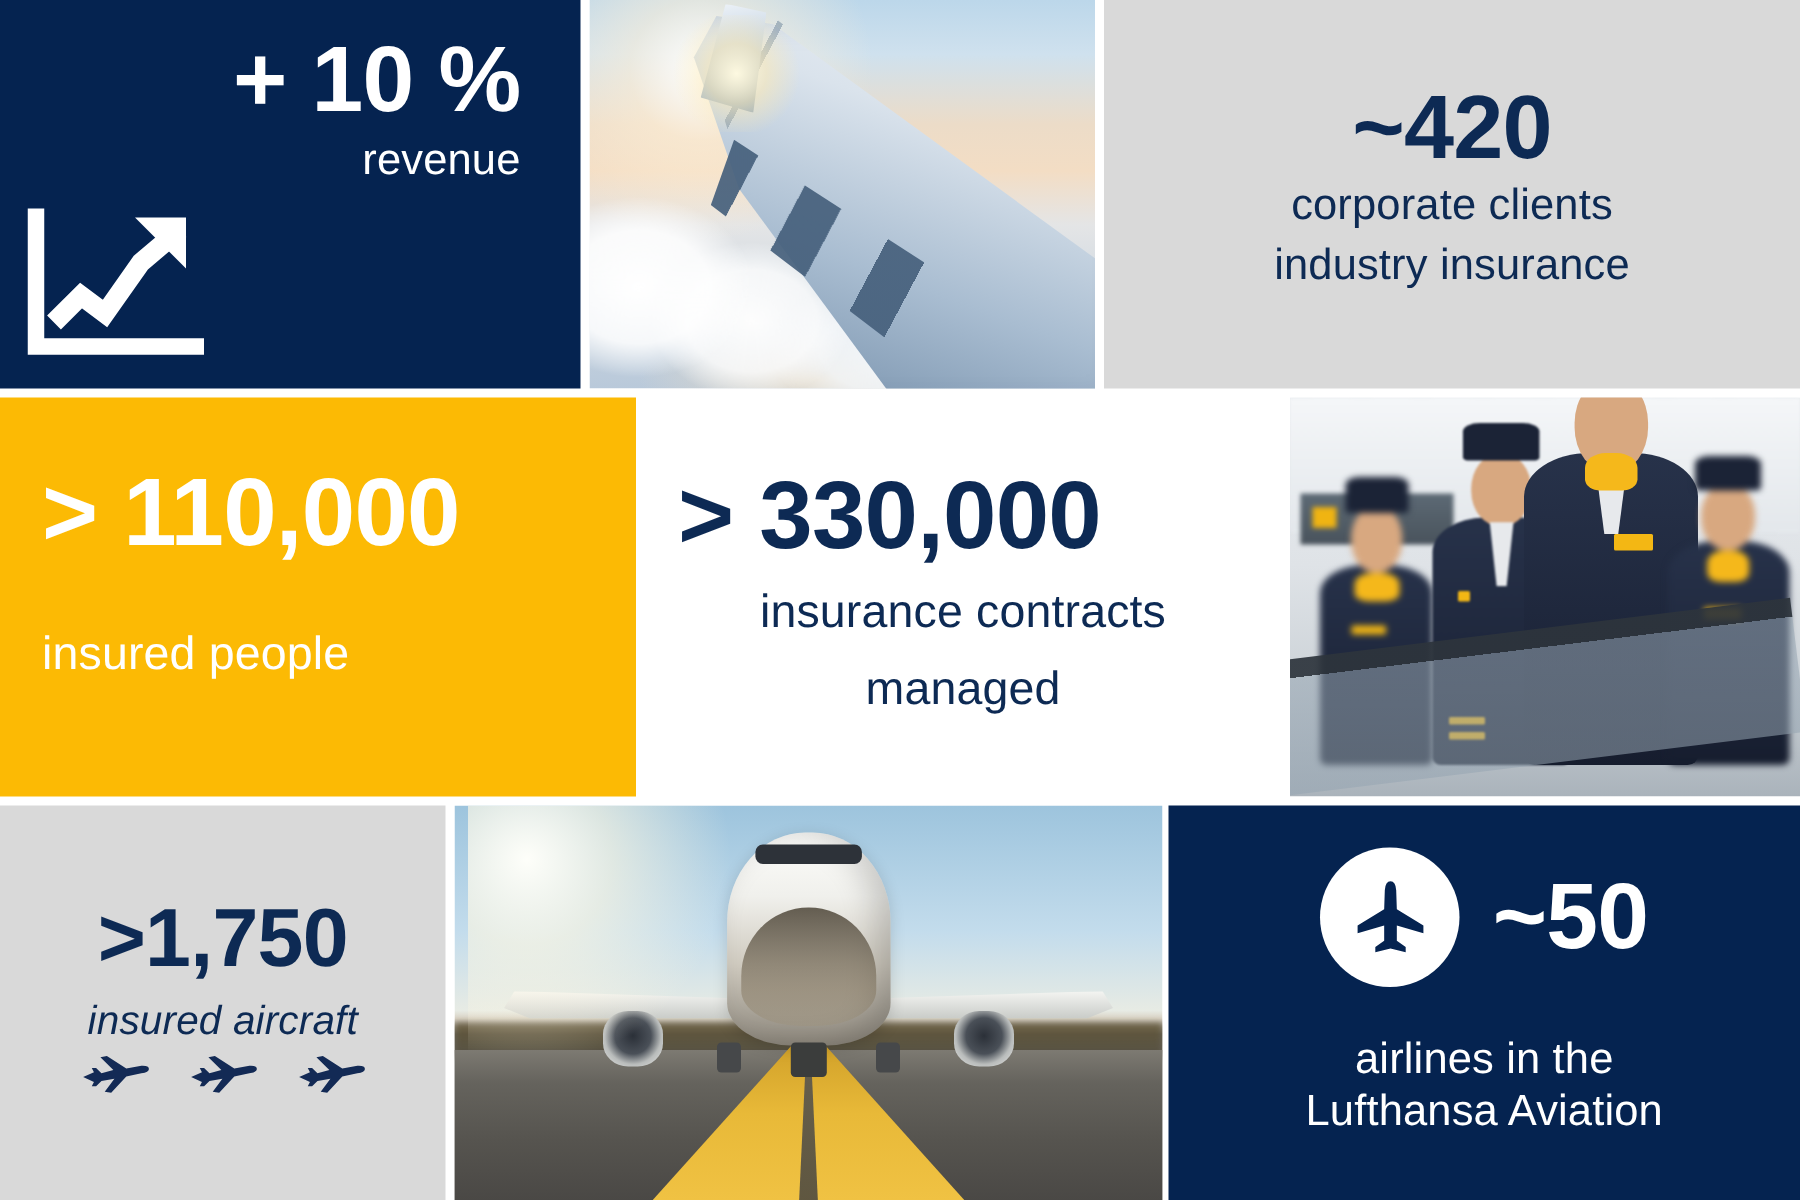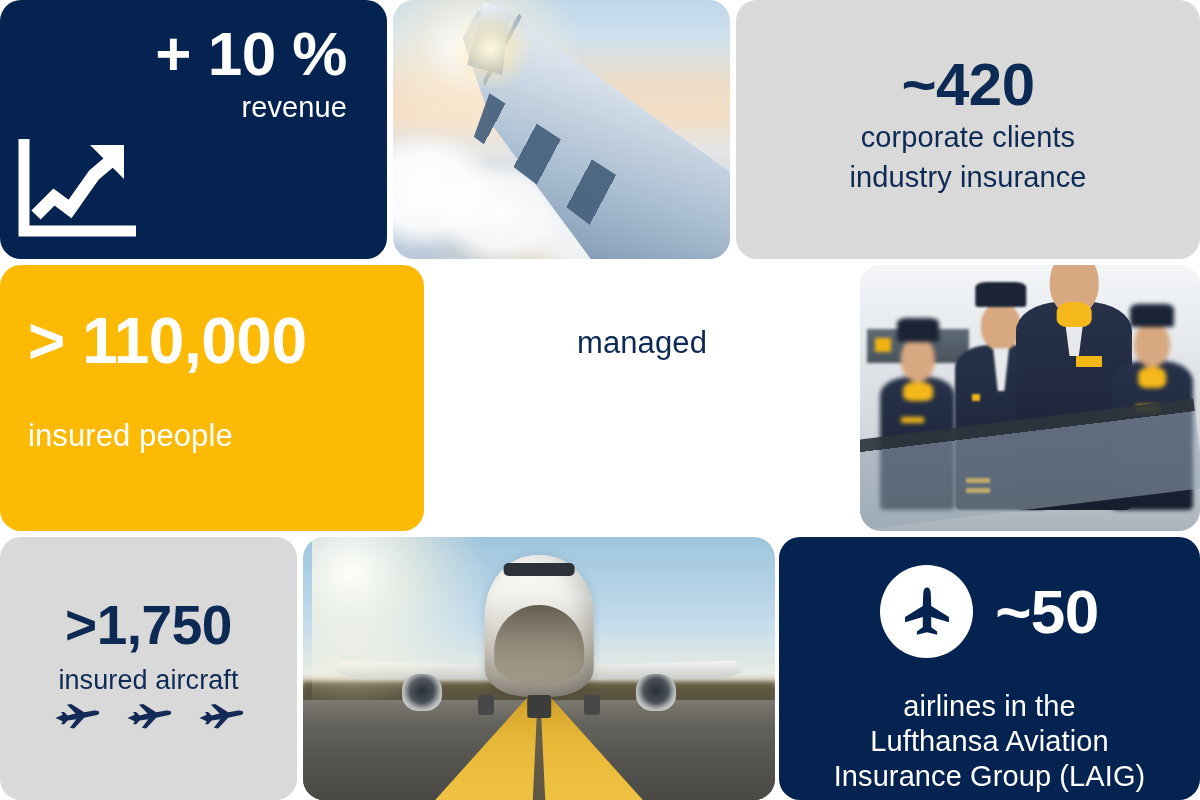--- a/index.html
+++ b/index.html
@@ -11,7 +11,7 @@
   }
   #board { position:relative; width:1200px; height:800px; }
 
-  .cell { position:absolute; overflow:hidden;border-radius:21px; }
+  .cell { position:absolute; overflow:hidden; }
 
   
   .navy   { background:#052350; }

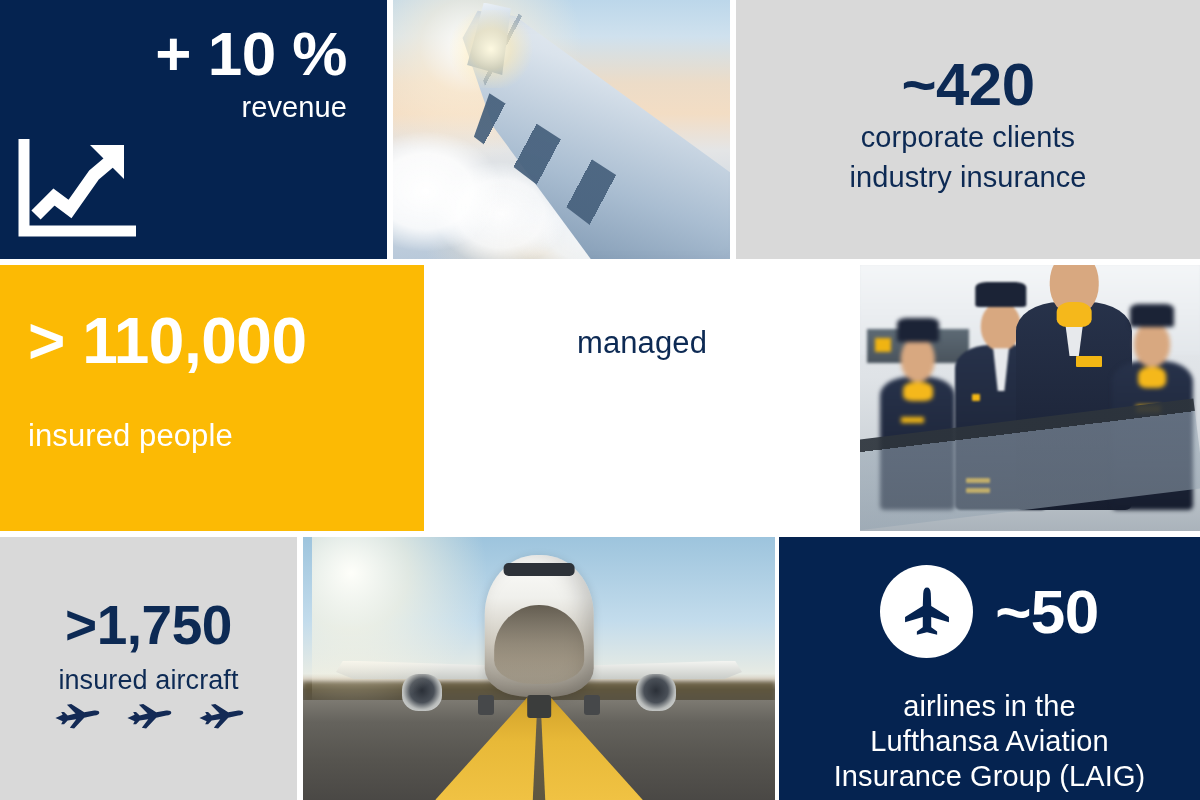--- a/index.html
+++ b/index.html
@@ -322,6 +322,7 @@
 
   <div class="cell white" id="c-contracts">
     <div class="stat-wrap">
+      <div class="big t-navy">&gt; 330,000</div>
       <div class="sub t-navy" style="text-align:center;">managed</div>
     </div>
   </div>

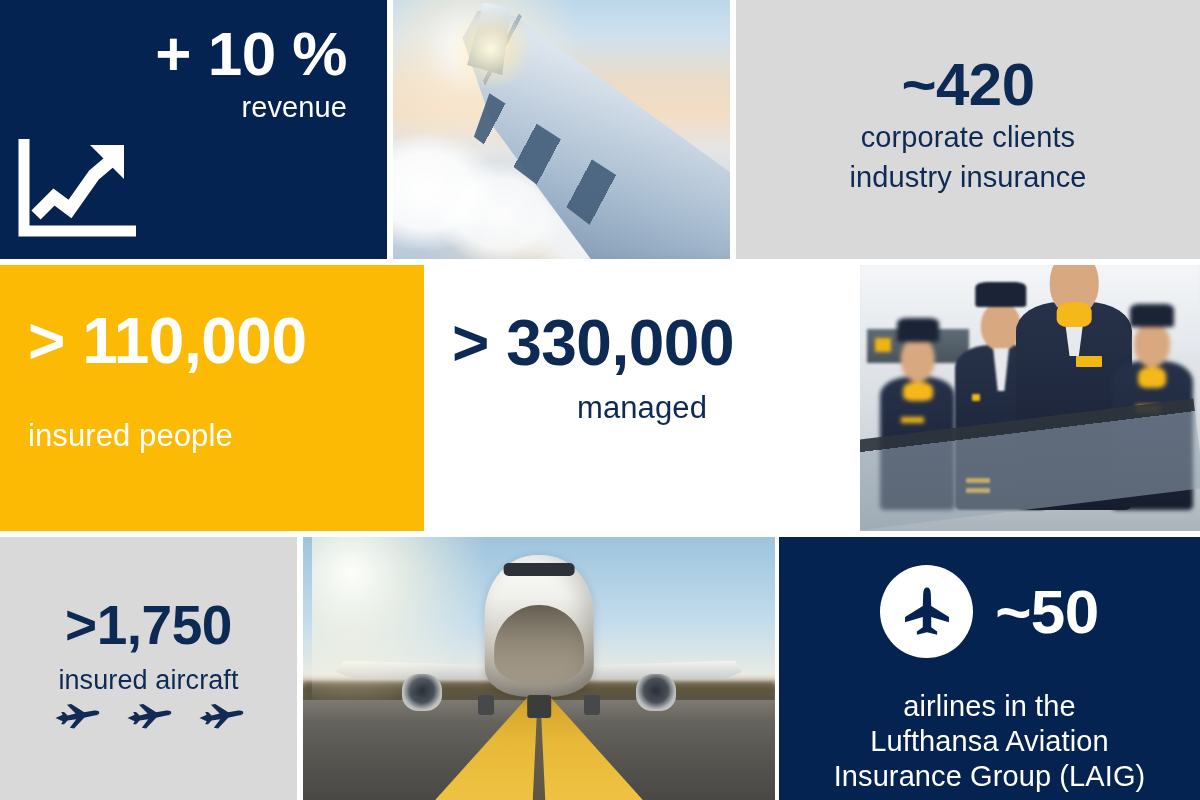--- a/index.html
+++ b/index.html
@@ -323,6 +323,7 @@
   <div class="cell white" id="c-contracts">
     <div class="stat-wrap">
       <div class="big t-navy">&gt; 330,000</div>
+      <div class="sub t-navy" style="text-align:center;">insurance contracts</div>
       <div class="sub t-navy" style="text-align:center;">managed</div>
     </div>
   </div>

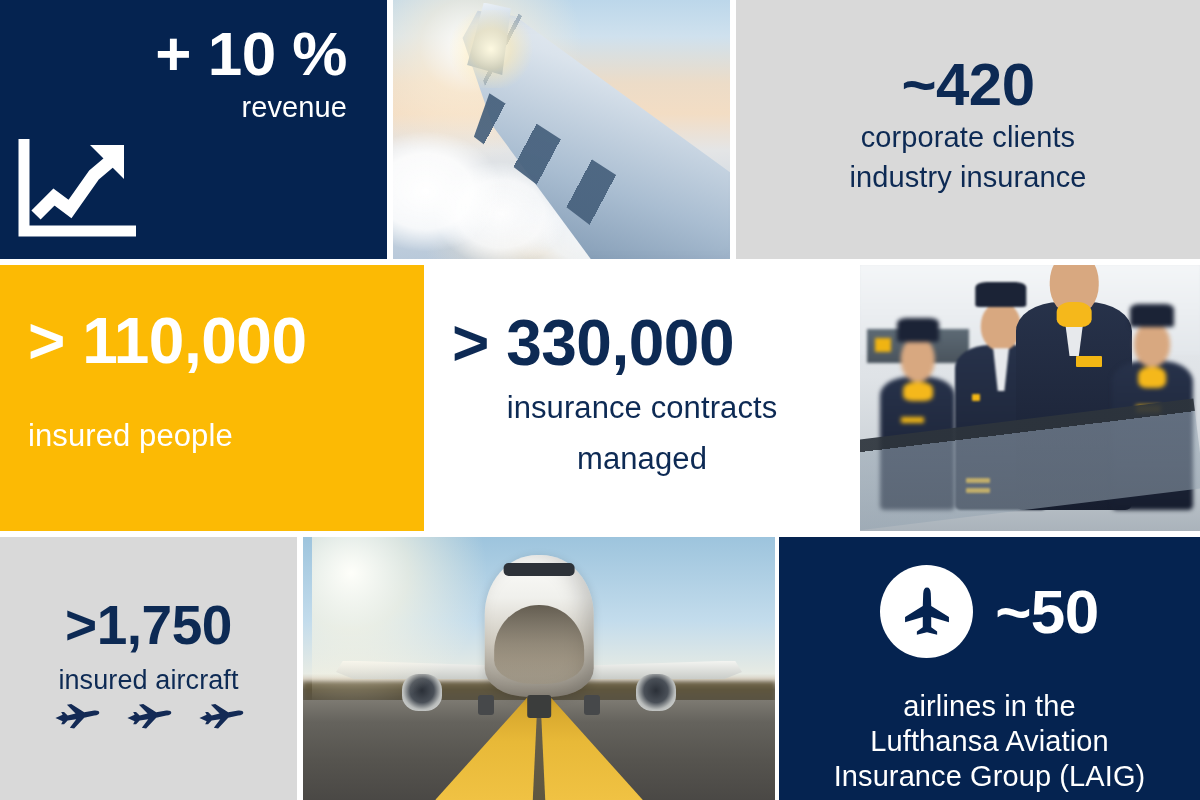--- a/index.html
+++ b/index.html
@@ -77,7 +77,7 @@
   #c-aircraft { left:0; top:537px; width:297px; height:263px; }
   #c-aircraft .stat-wrap { top:30px; left:14px; right:14px; }
   #c-aircraft .big { font-size:55px; }
-  #c-aircraft .sub { margin-top:12px; font-size:27px; }
+  #c-aircraft .sub { margin-top:12px; font-size:27px;font-style:italic; }
   .plane-row {
     position:absolute; left:0; right:0; top:165px;
     display:flex; justify-content:center; gap:26px;

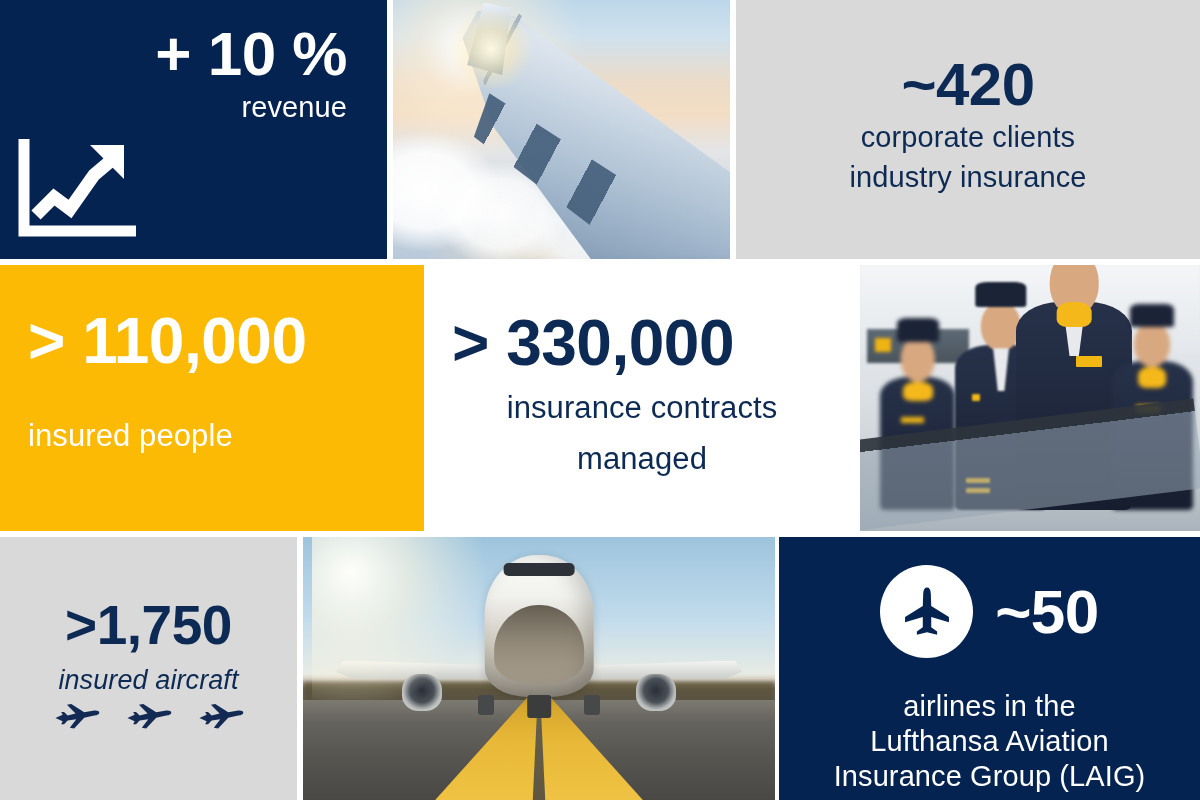--- a/index.html
+++ b/index.html
@@ -416,7 +416,6 @@
     <div class="stat-wrap ctr">
       <div class="sub t-white">airlines in the</div>
       <div class="sub t-white">Lufthansa Aviation</div>
-      <div class="sub t-white">Insurance Group (LAIG)</div>
     </div>
   </div>
 

